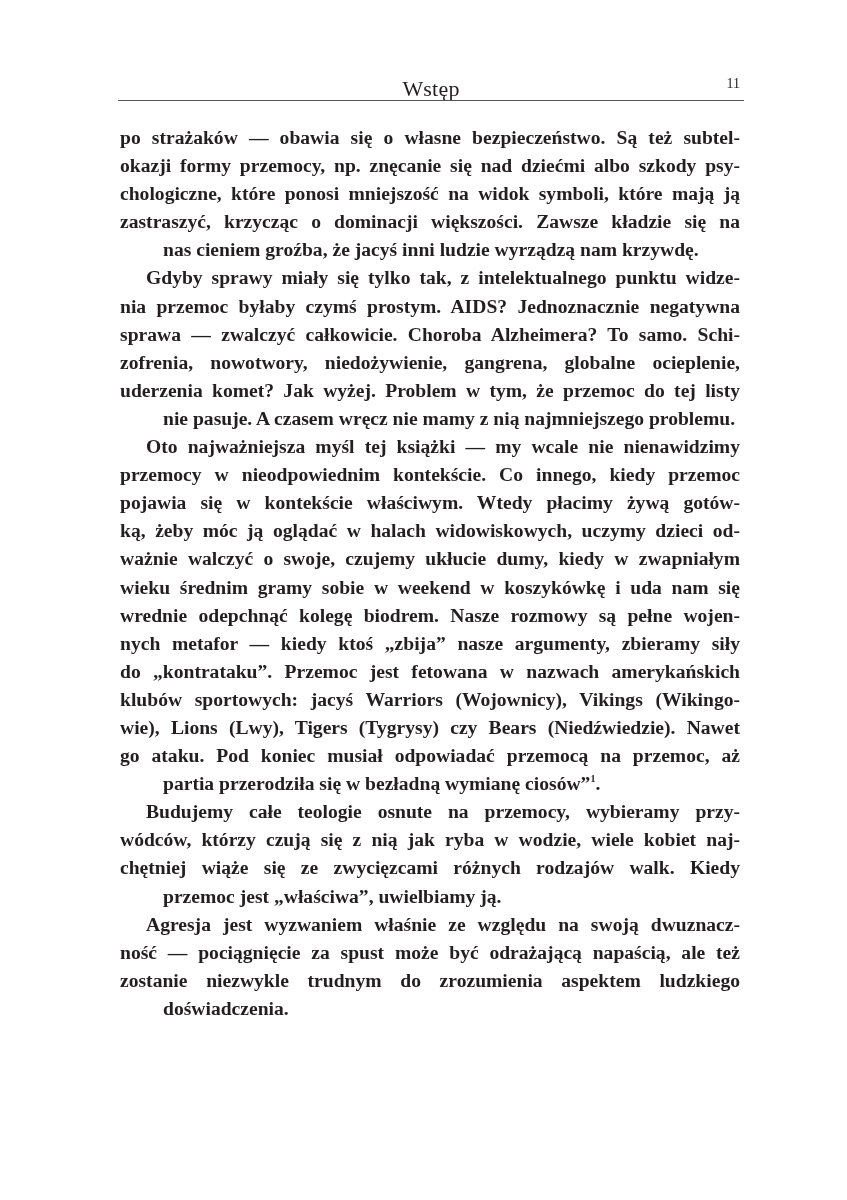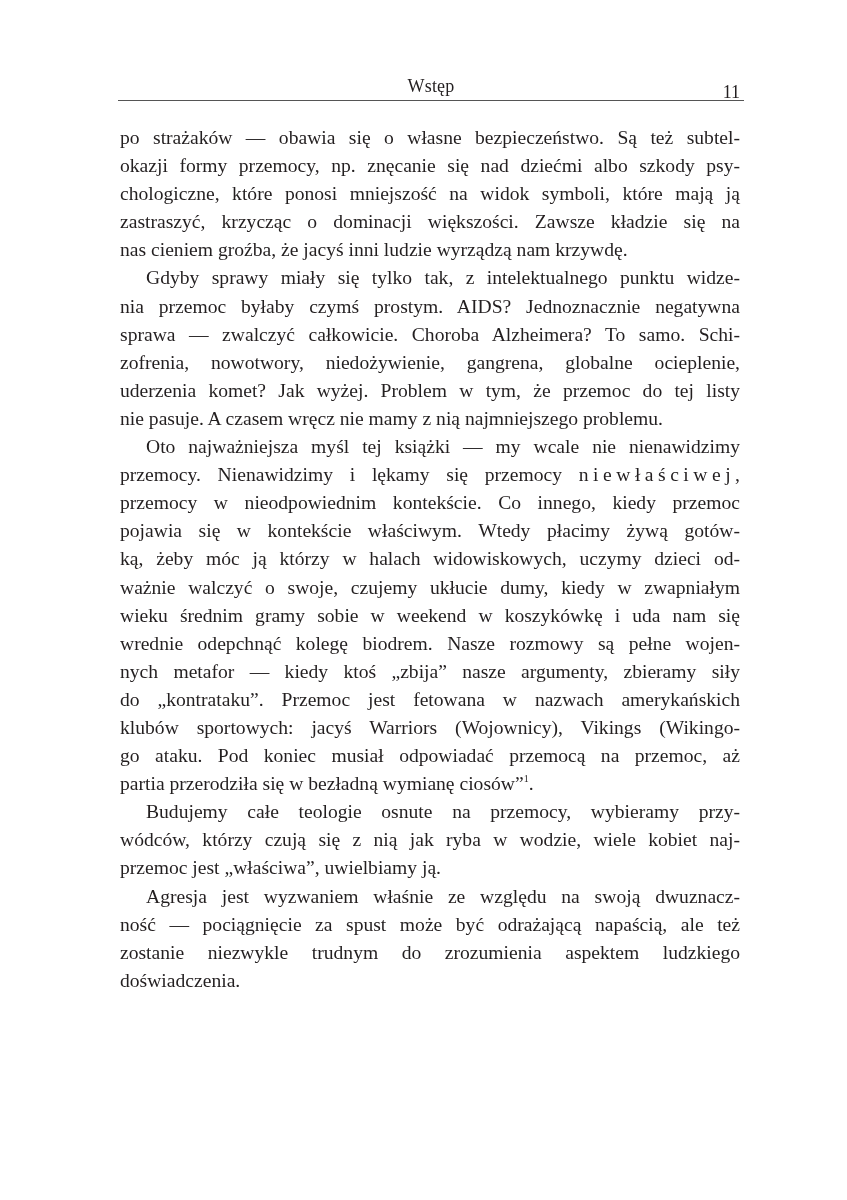--- a/index.html
+++ b/index.html
@@ -7,7 +7,7 @@
          font-family: "Liberation Serif", "DejaVu Serif", serif; color: #231f20; }
   .header { position: absolute; left: 118px; top: 70px; width: 626px; height: 32px; }
   .running-title { position: absolute; left: 0; width: 100%; text-align: center; top: 6px;
-                   font-size: 18px; letter-spacing: 0.2px; }
+                   font-size: 22px; letter-spacing: 0.2px; }
   .page-number { position: absolute; right: 4px; top: 12px; font-size: 18px; }
   .rule { position: absolute; left: 118px; top: 100px; width: 626px; height: 0;
           border-top: 1.2px solid #555; }

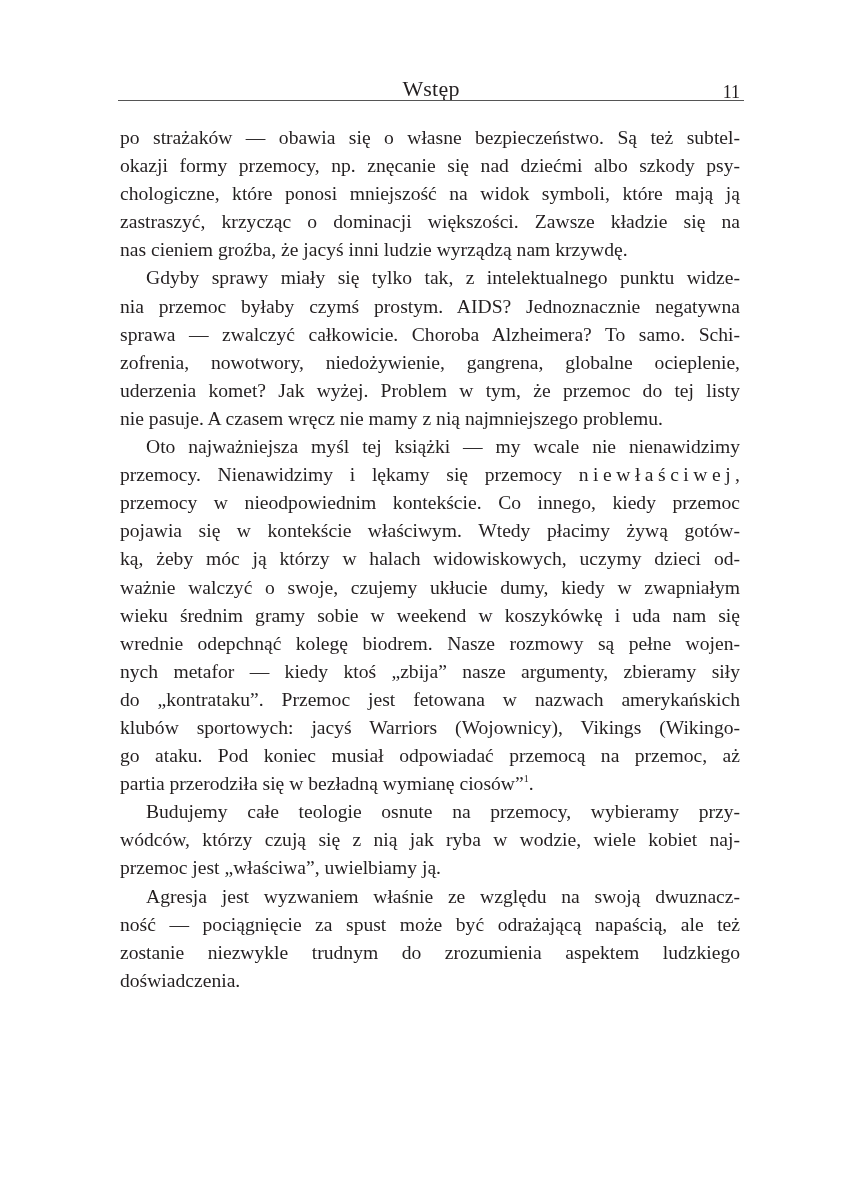--- a/index.html
+++ b/index.html
@@ -8,7 +8,7 @@
   .header { position: absolute; left: 118px; top: 70px; width: 626px; height: 32px; }
   .running-title { position: absolute; left: 0; width: 100%; text-align: center; top: 6px;
                    font-size: 22px; letter-spacing: 0.2px; }
-  .page-number { position: absolute; right: 4px; top: 12px; font-size: 18px; }
+  .page-number { position: absolute; right: 4px; top: 6px; font-size: 14px; }
   .rule { position: absolute; left: 118px; top: 100px; width: 626px; height: 0;
           border-top: 1.2px solid #555; }
   .body-text { position: absolute; left: 120px; top: 124px; width: 620px; }

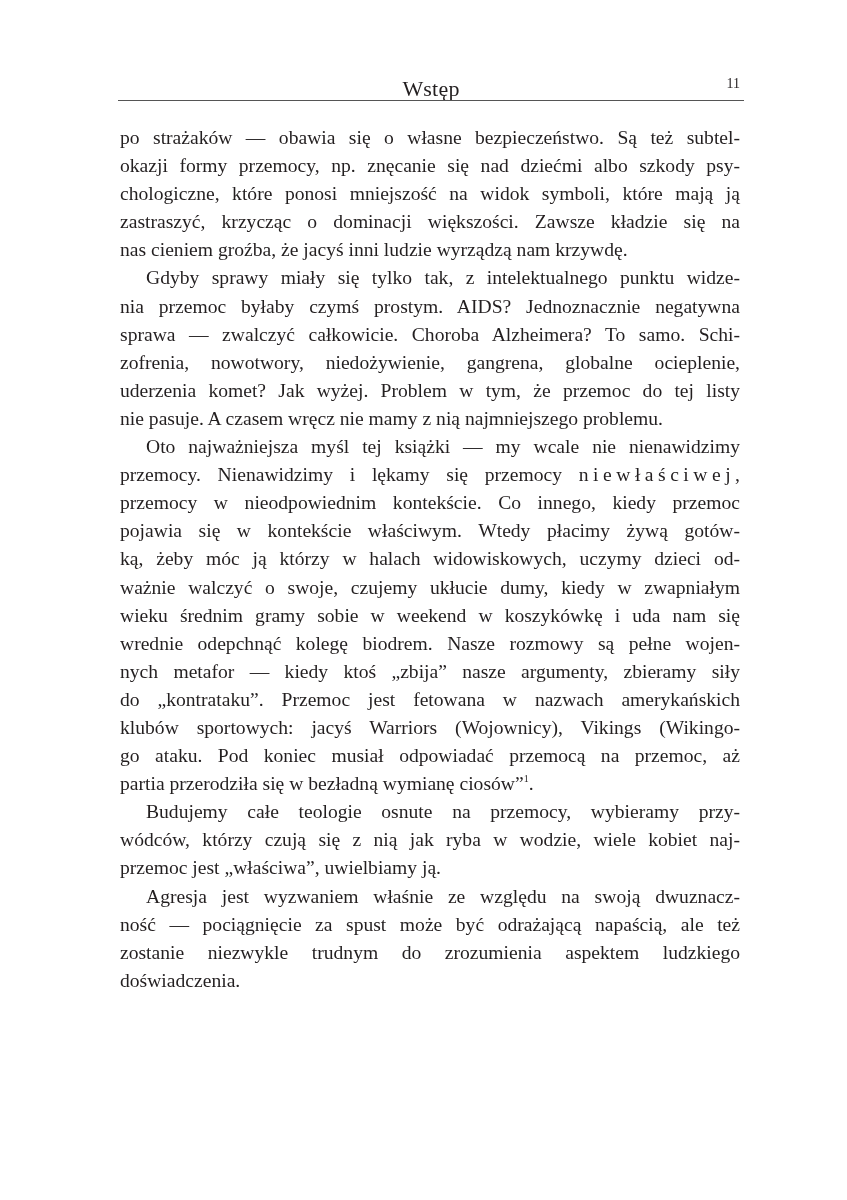--- a/index.html
+++ b/index.html
@@ -13,7 +13,7 @@
           border-top: 1.2px solid #555; }
   .body-text { position: absolute; left: 120px; top: 124px; width: 620px; }
   .line { display: block; height: 28.1px; line-height: 28.1px; font-size: 19.6px;
-          white-space: nowrap; text-align: justify; text-align-last: justify; }
+          white-space: nowrap; text-align: justify; text-align-last: justify; font-weight: bold; }
   .line.last { text-align-last: left; }
   .line.indent { padding-left: 26px; }
   .spaced { letter-spacing: 4.5px; }

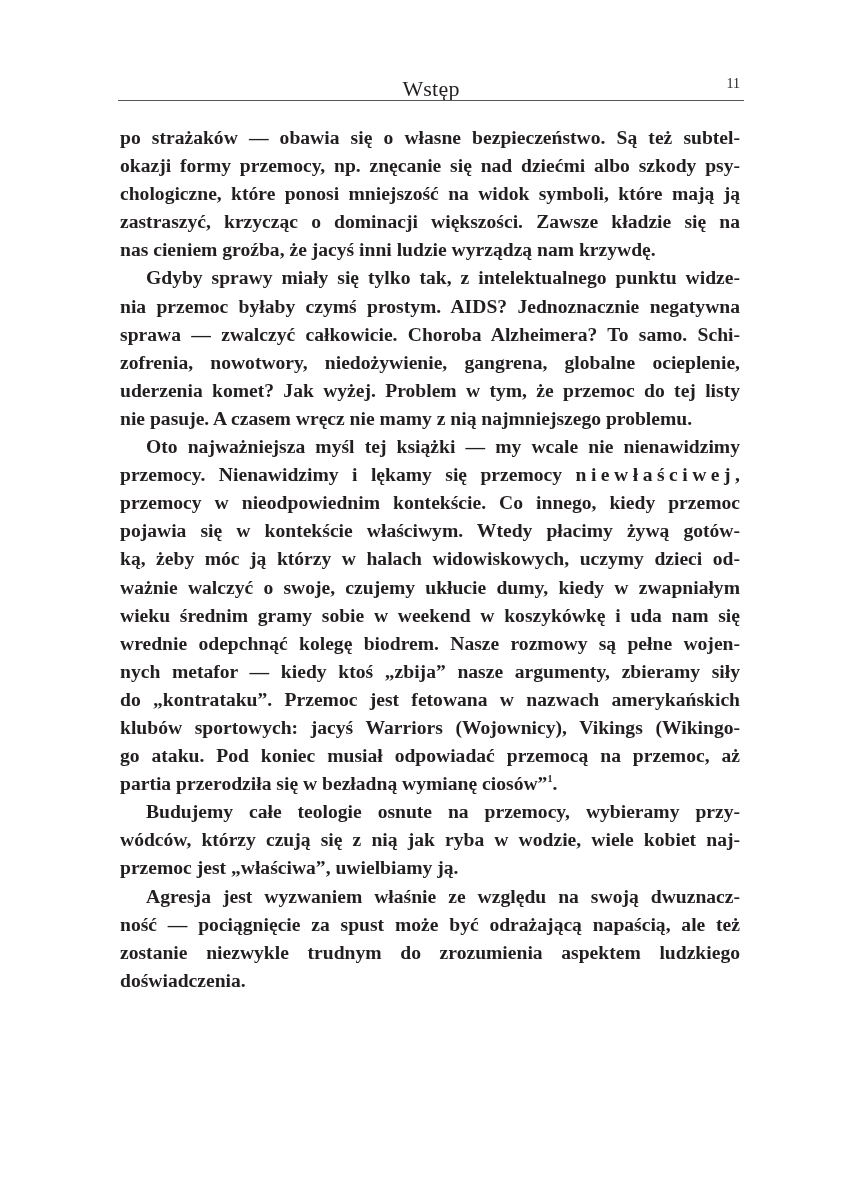--- a/index.html
+++ b/index.html
@@ -14,7 +14,7 @@
   .body-text { position: absolute; left: 120px; top: 124px; width: 620px; }
   .line { display: block; height: 28.1px; line-height: 28.1px; font-size: 19.6px;
           white-space: nowrap; text-align: justify; text-align-last: justify; font-weight: bold; }
-  .line.last { text-align-last: left; }
+  .line.last { text-align-last: left; margin-left: 43px; }
   .line.indent { padding-left: 26px; }
   .spaced { letter-spacing: 4.5px; }
   sup.fn { font-size: 10px; vertical-align: super; line-height: 0; }

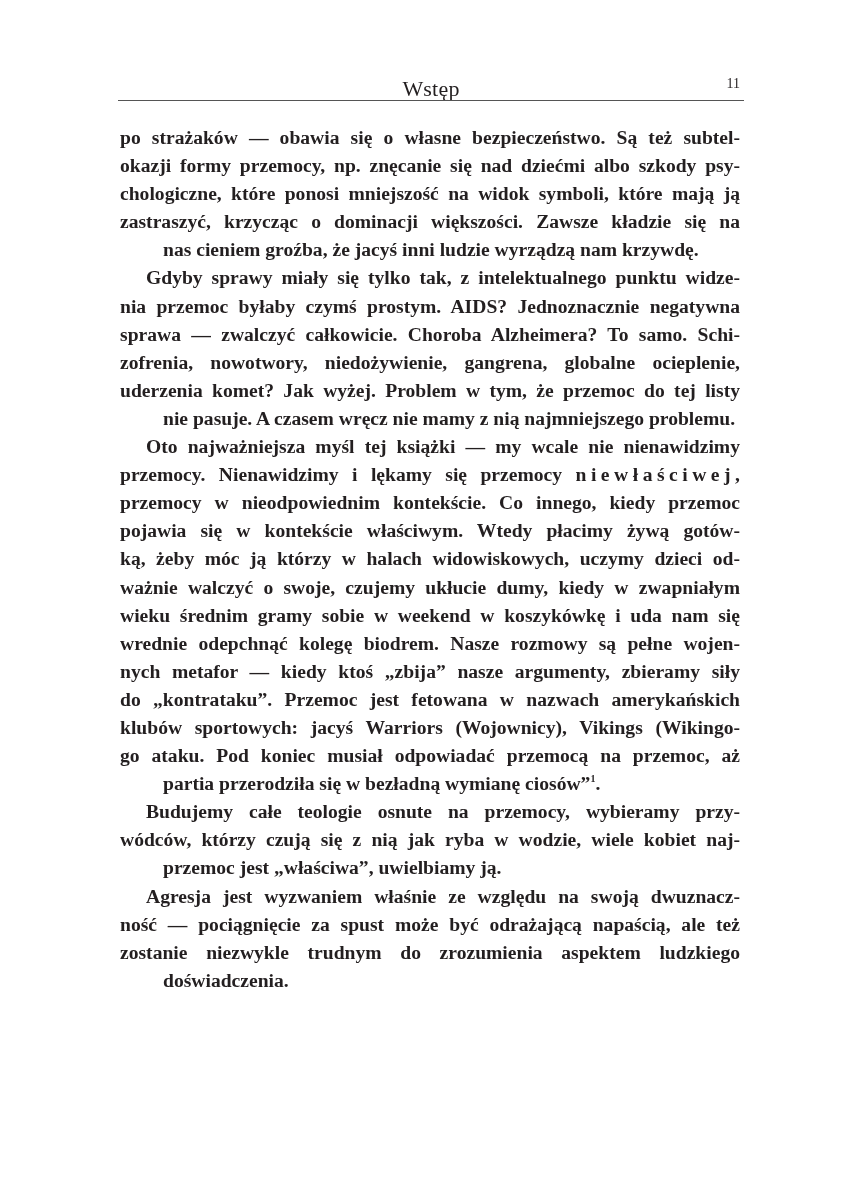--- a/index.html
+++ b/index.html
@@ -41,7 +41,6 @@
     <span class="line">uderzenia komet? Jak wyżej. Problem w tym, że przemoc do tej listy</span>
     <span class="line last">nie pasuje. A czasem wręcz nie mamy z nią najmniejszego problemu.</span>
     <span class="line indent">Oto najważniejsza myśl tej książki — my wcale nie nienawidzimy</span>
-    <span class="line"><span>przemocy. Nienawidzimy i lękamy się przemocy </span><span class="spaced">niewłaściwej</span><span>,</span></span>
     <span class="line">przemocy w nieodpowiednim kontekście. Co innego, kiedy przemoc</span>
     <span class="line">pojawia się w kontekście właściwym. Wtedy płacimy żywą gotów-</span>
     <span class="line">ką, żeby móc ją którzy w halach widowiskowych, uczymy dzieci od-</span>

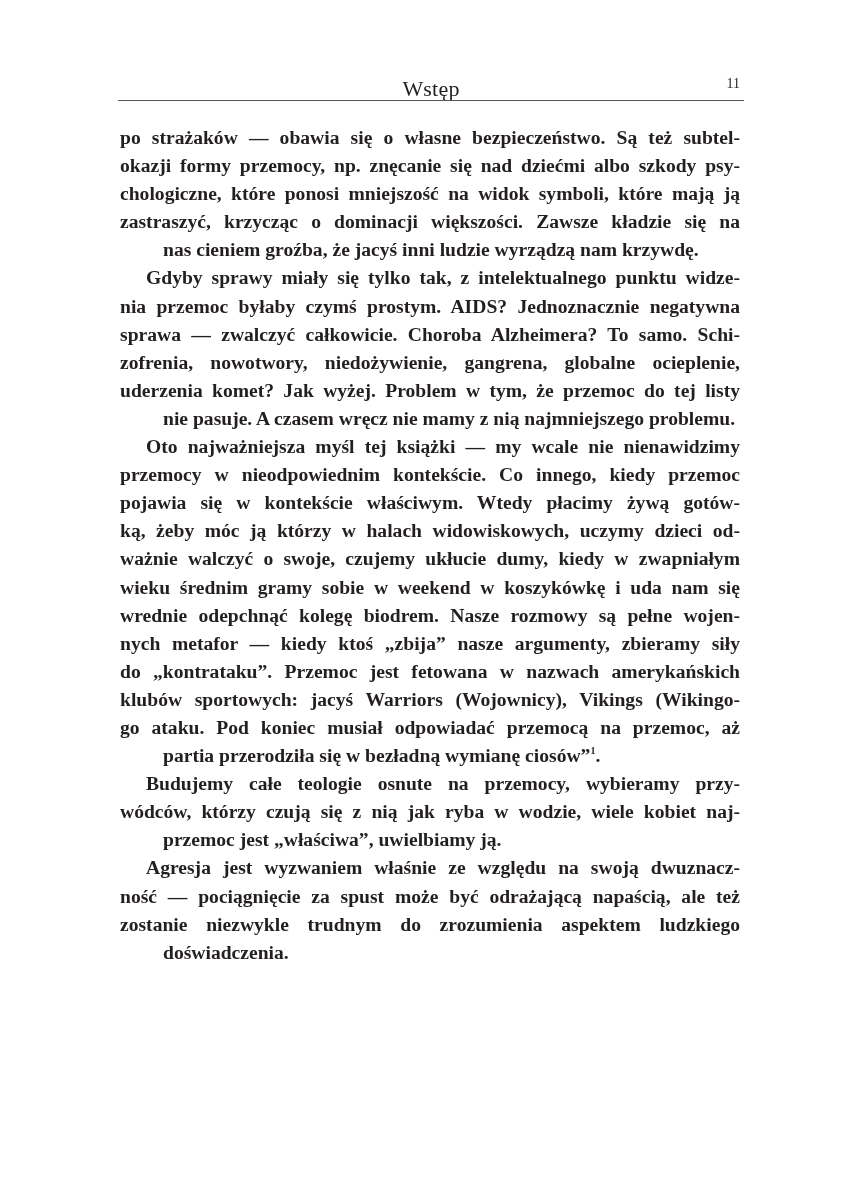--- a/index.html
+++ b/index.html
@@ -43,7 +43,7 @@
     <span class="line indent">Oto najważniejsza myśl tej książki — my wcale nie nienawidzimy</span>
     <span class="line">przemocy w nieodpowiednim kontekście. Co innego, kiedy przemoc</span>
     <span class="line">pojawia się w kontekście właściwym. Wtedy płacimy żywą gotów-</span>
-    <span class="line">ką, żeby móc ją którzy w halach widowiskowych, uczymy dzieci od-</span>
+    <span class="line">ką, żeby móc ją oglądać w halach widowiskowych, uczymy dzieci od-</span>
     <span class="line">ważnie walczyć o swoje, czujemy ukłucie dumy, kiedy w zwapniałym</span>
     <span class="line">wieku średnim gramy sobie w weekend w koszykówkę i uda nam się</span>
     <span class="line">wrednie odepchnąć kolegę biodrem. Nasze rozmowy są pełne wojen-</span>

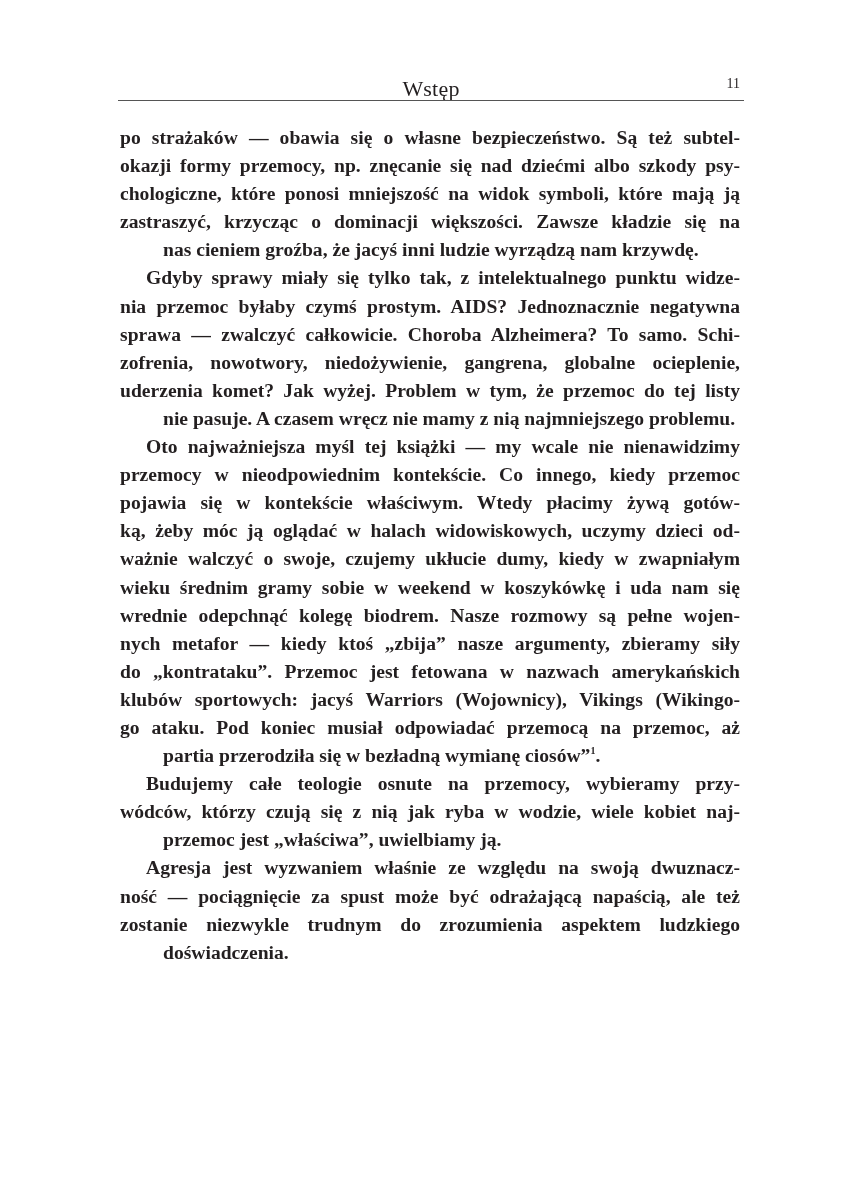--- a/index.html
+++ b/index.html
@@ -50,6 +50,7 @@
     <span class="line">nych metafor — kiedy ktoś „zbija” nasze argumenty, zbieramy siły</span>
     <span class="line">do „kontrataku”. Przemoc jest fetowana w nazwach amerykańskich</span>
     <span class="line">klubów sportowych: jacyś Warriors (Wojownicy), Vikings (Wikingo-</span>
+    <span class="line">wie), Lions (Lwy), Tigers (Tygrysy) czy Bears (Niedźwiedzie). Nawet</span>
     <span class="line">go ataku. Pod koniec musiał odpowiadać przemocą na przemoc, aż</span>
     <span class="line last"><span>partia przerodziła się w bezładną wymianę ciosów”</span><sup class="fn">1</sup><span>.</span></span>
     <span class="line indent">Budujemy całe teologie osnute na przemocy, wybieramy przy-</span>

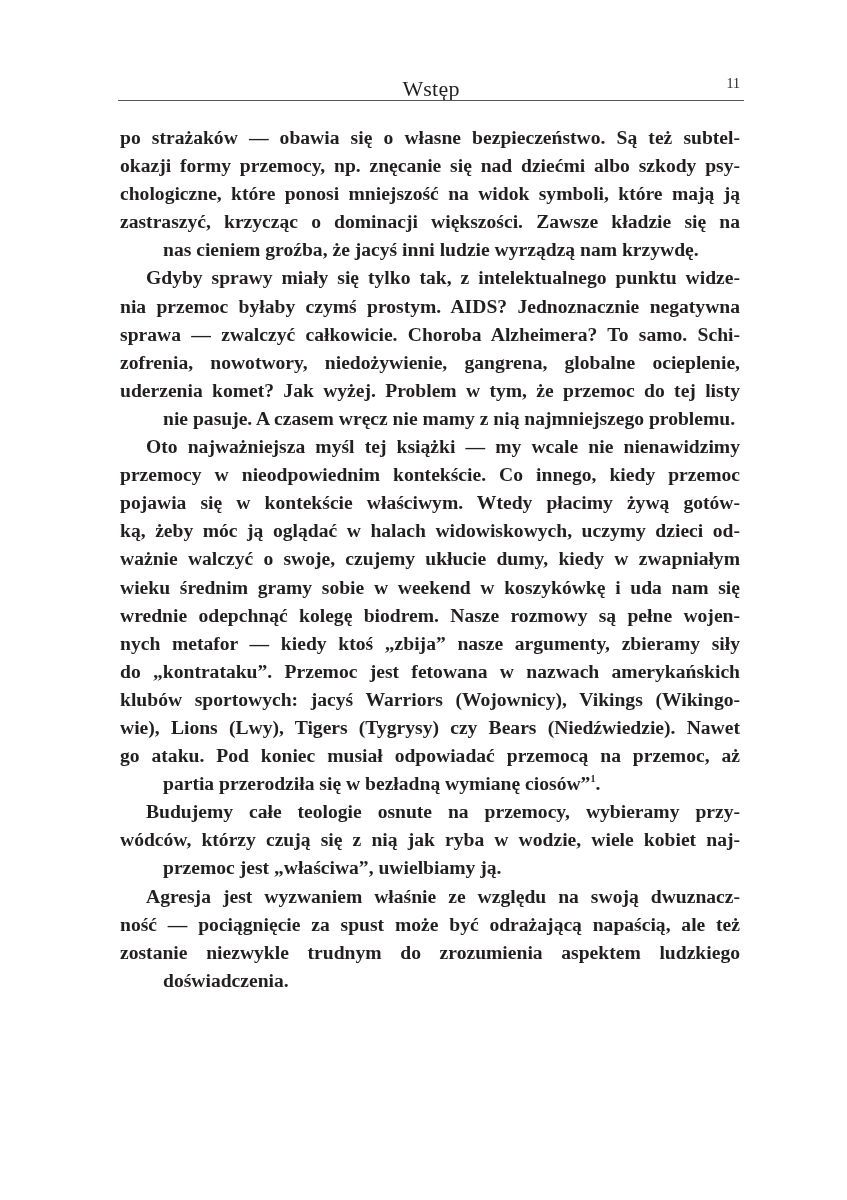--- a/index.html
+++ b/index.html
@@ -55,6 +55,7 @@
     <span class="line last"><span>partia przerodziła się w bezładną wymianę ciosów”</span><sup class="fn">1</sup><span>.</span></span>
     <span class="line indent">Budujemy całe teologie osnute na przemocy, wybieramy przy-</span>
     <span class="line">wódców, którzy czują się z nią jak ryba w wodzie, wiele kobiet naj-</span>
+    <span class="line">chętniej wiąże się ze zwycięzcami różnych rodzajów walk. Kiedy</span>
     <span class="line last">przemoc jest „właściwa”, uwielbiamy ją.</span>
     <span class="line indent">Agresja jest wyzwaniem właśnie ze względu na swoją dwuznacz-</span>
     <span class="line">ność — pociągnięcie za spust może być odrażającą napaścią, ale też</span>

